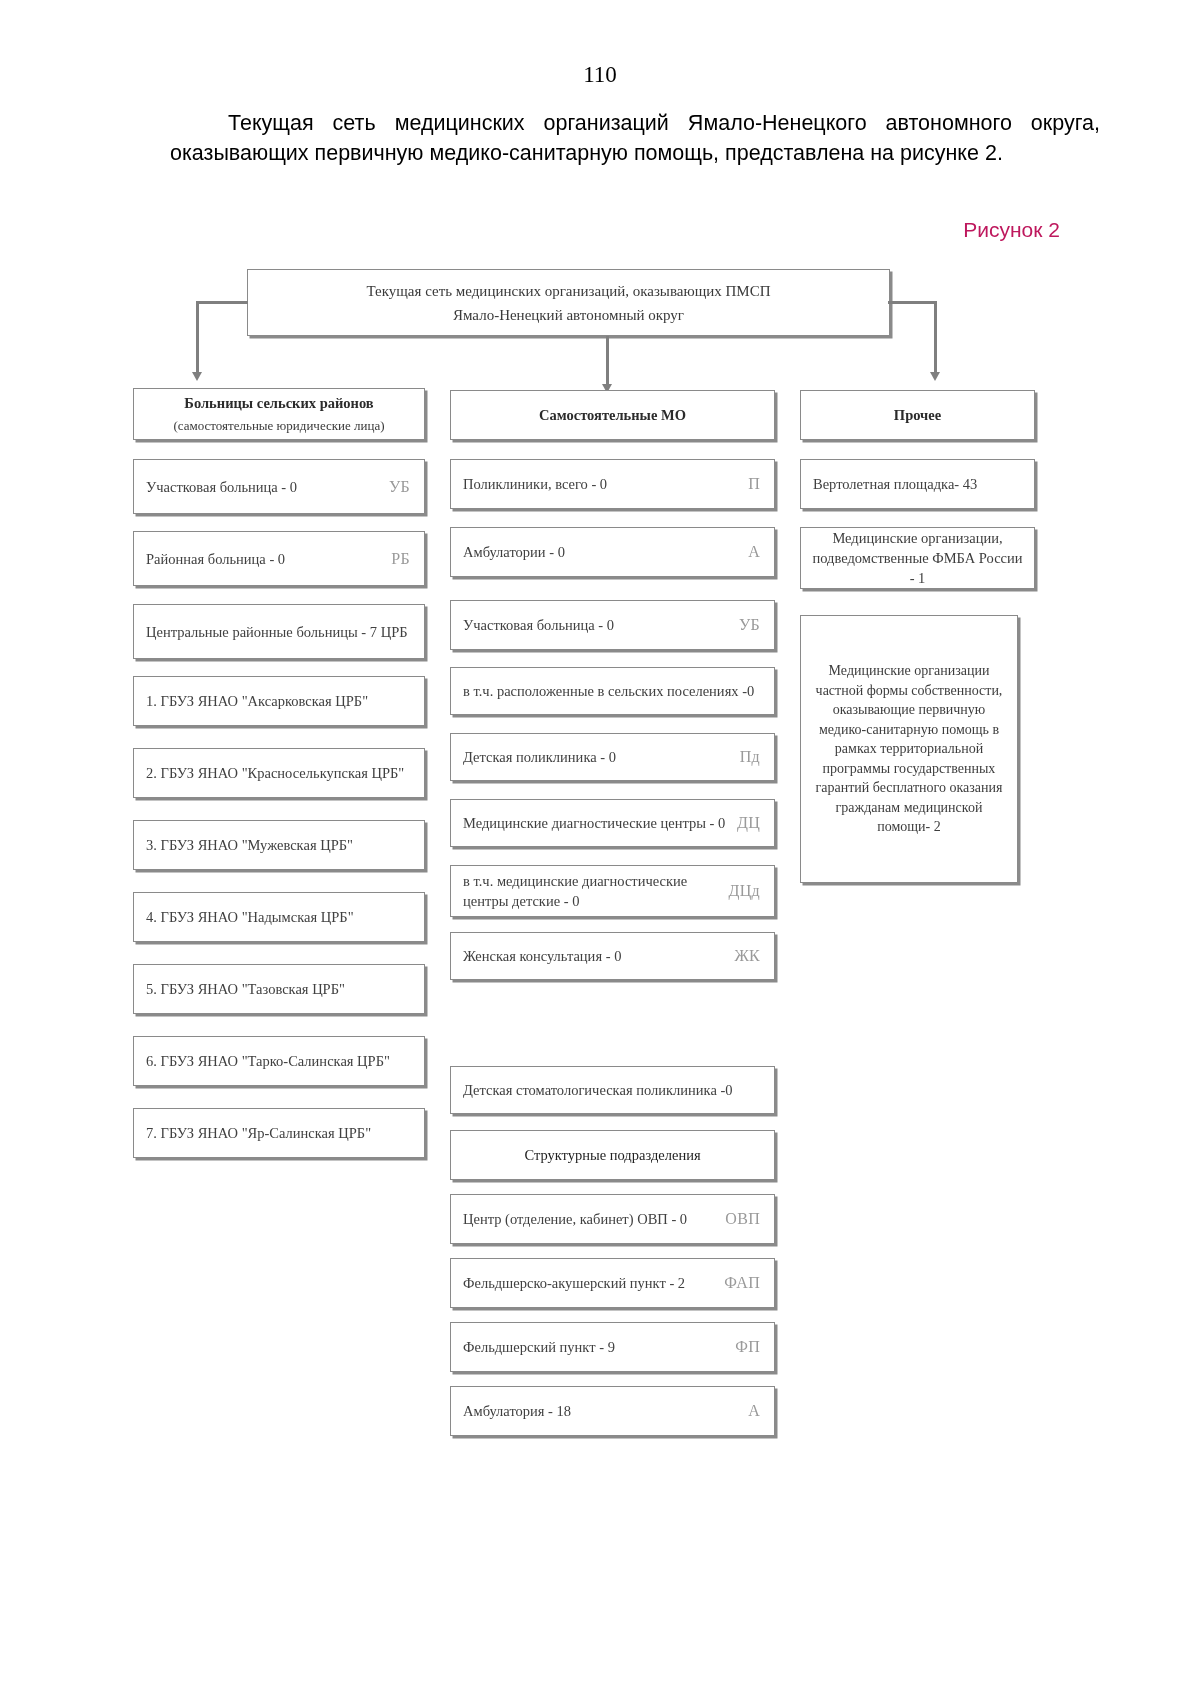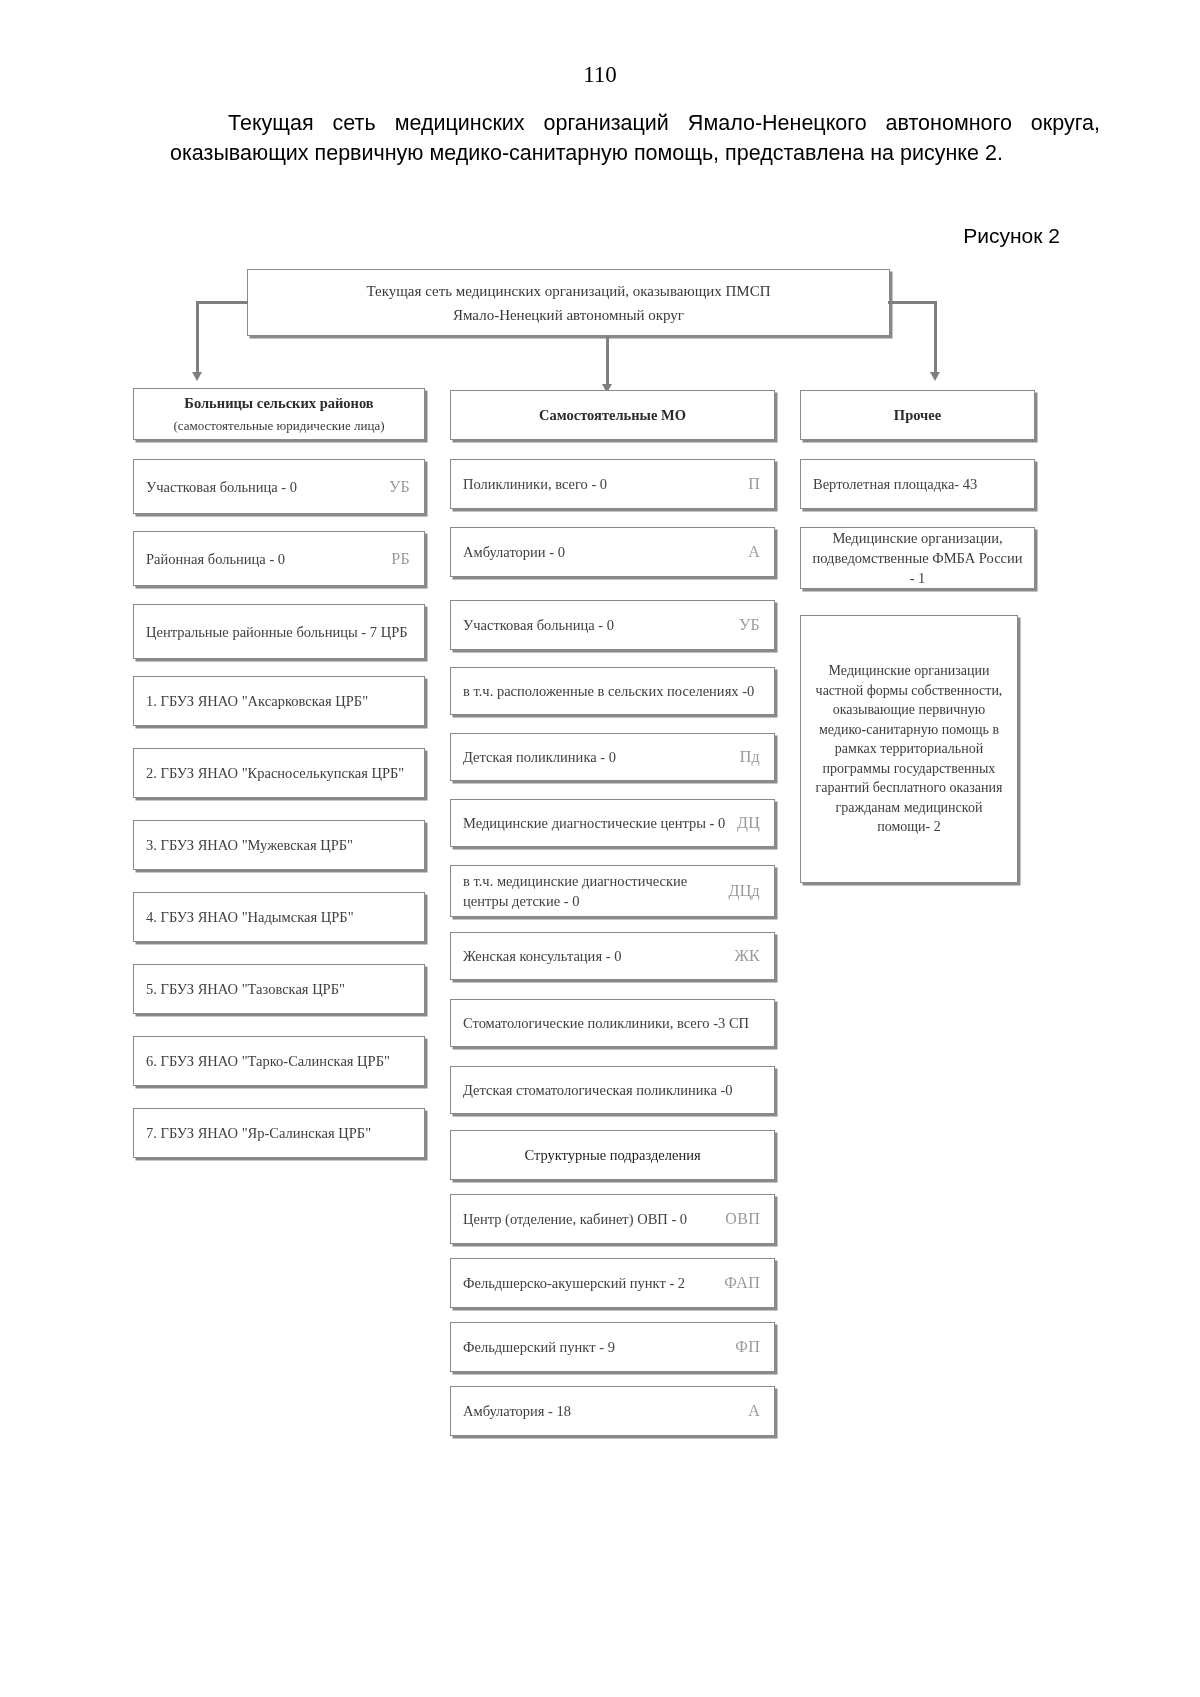--- a/index.html
+++ b/index.html
@@ -19,8 +19,8 @@
   }
   .body-text .indent{display:inline-block;width:58px;}
   .fig-caption{
-    position:absolute;top:224px;left:0;width:1060px;text-align:right;
-    font-family:"Liberation Sans", sans-serif;font-size:21px;color:#000000;
+    position:absolute;top:218px;left:0;width:1060px;text-align:right;
+    font-family:"Liberation Sans", sans-serif;font-size:21px;color:#be185d;
   }
 
   

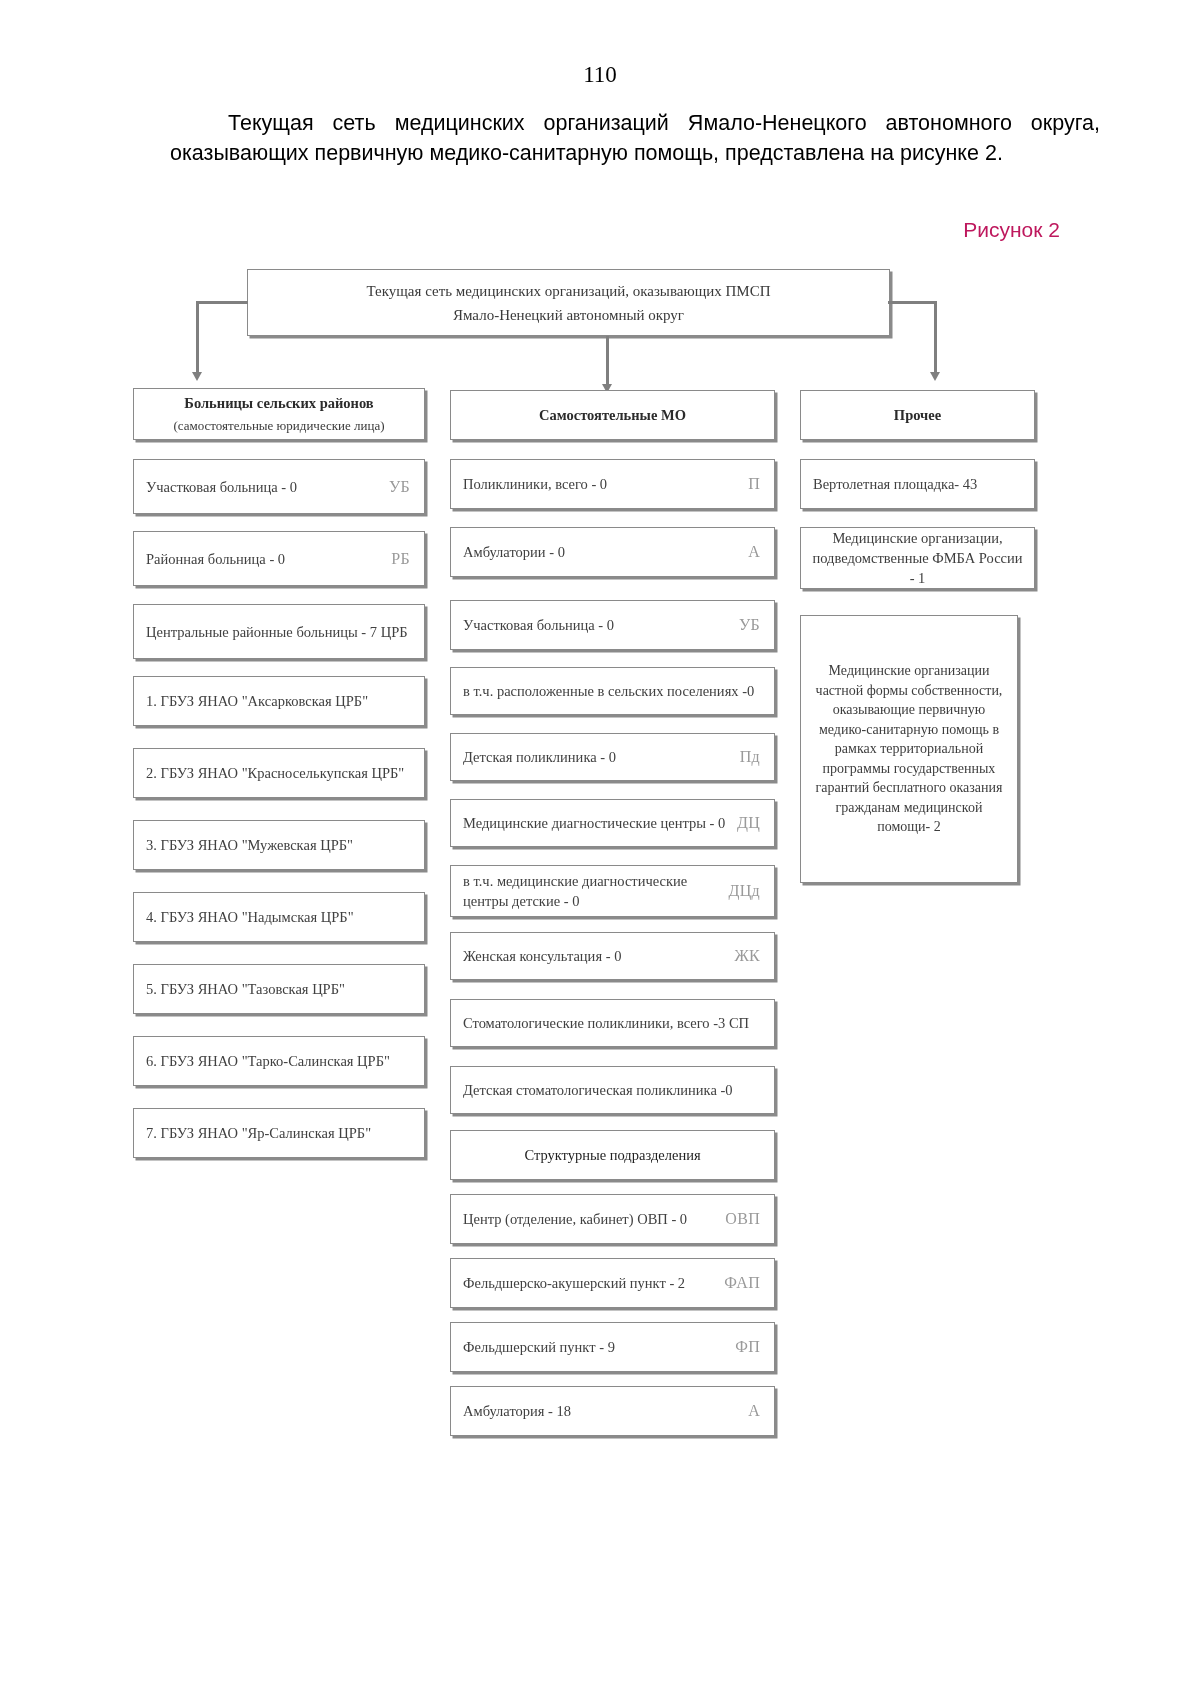--- a/index.html
+++ b/index.html
@@ -173,9 +173,6 @@
     <div class="txt">Женская консультация - 0</div>
     <div class="abbr">ЖК</div>
   </div>
-  <div class="box" style="left:450px;top:999px;width:325px;height:48px;">
-    <div class="txt">Стоматологические поликлиники, всего -3    СП</div>
-  </div>
   <div class="box" style="left:450px;top:1066px;width:325px;height:48px;">
     <div class="txt">Детская стоматологическая поликлиника -0</div>
   </div>

